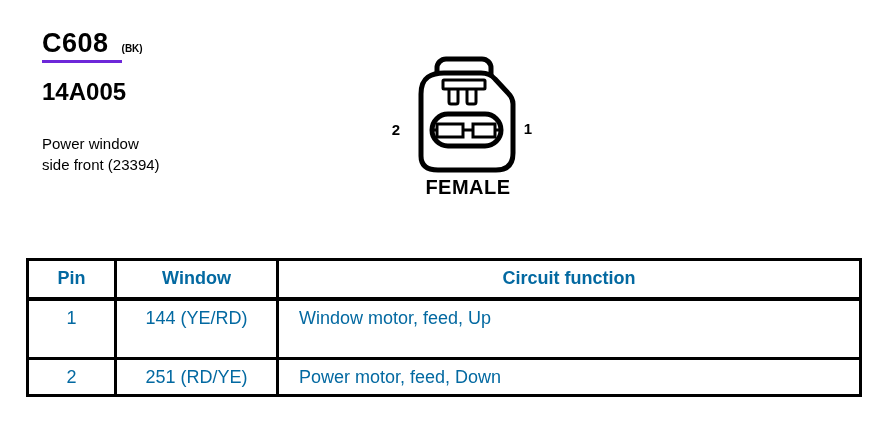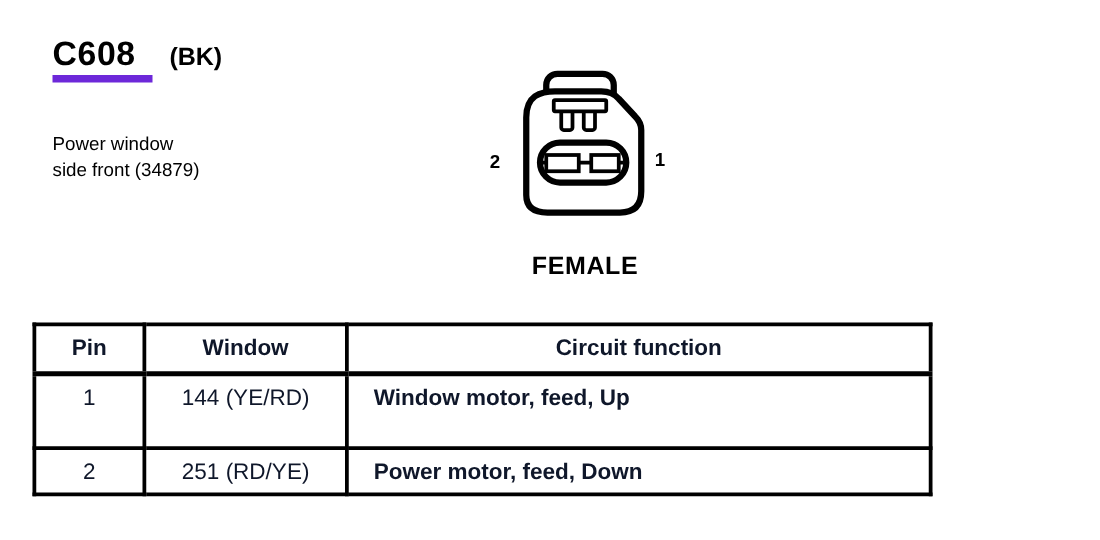--- a/index.html
+++ b/index.html
@@ -16,7 +16,7 @@
   .cid{
     display:inline-block;
     font-size:27px;font-weight:bold;letter-spacing:.5px;
-    border-bottom:6px solid #6d28d9;
+    border-bottom:3px solid #6d28d9;
     padding:0 13px 3px 0;
     line-height:1;
   }

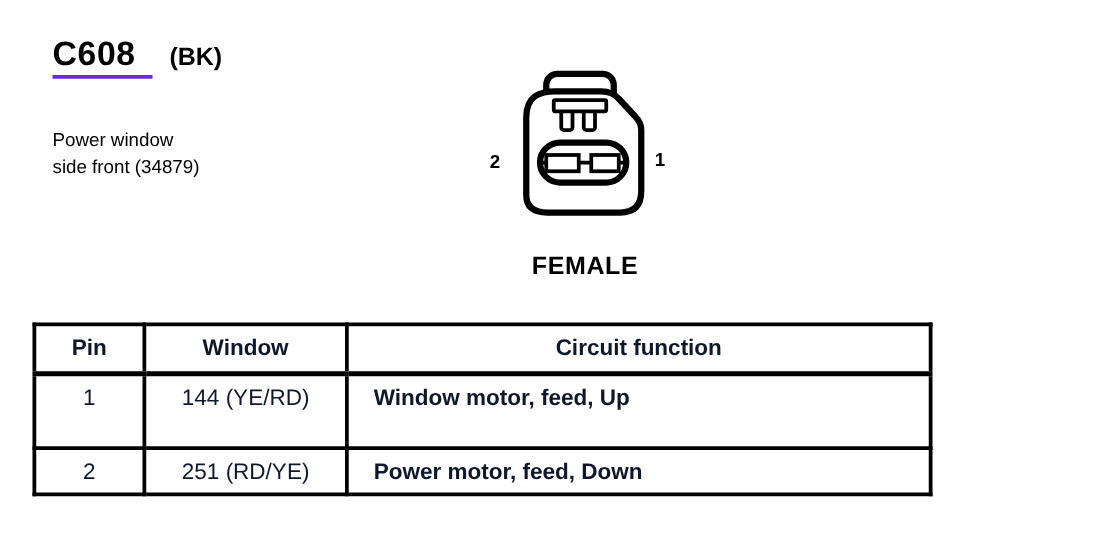--- a/index.html
+++ b/index.html
@@ -20,7 +20,7 @@
     padding:0 13px 3px 0;
     line-height:1;
   }
-  .ccode{font-size:20px;font-weight:bold;margin-left:14px;vertical-align:baseline;}
+  .ccode{font-size:10px;font-weight:bold;vertical-align:baseline;}
   .part{font-size:24px;font-weight:bold;margin-top:17px;line-height:1;}
   .desc{margin-top:39px;font-size:15px;line-height:21px;}
 

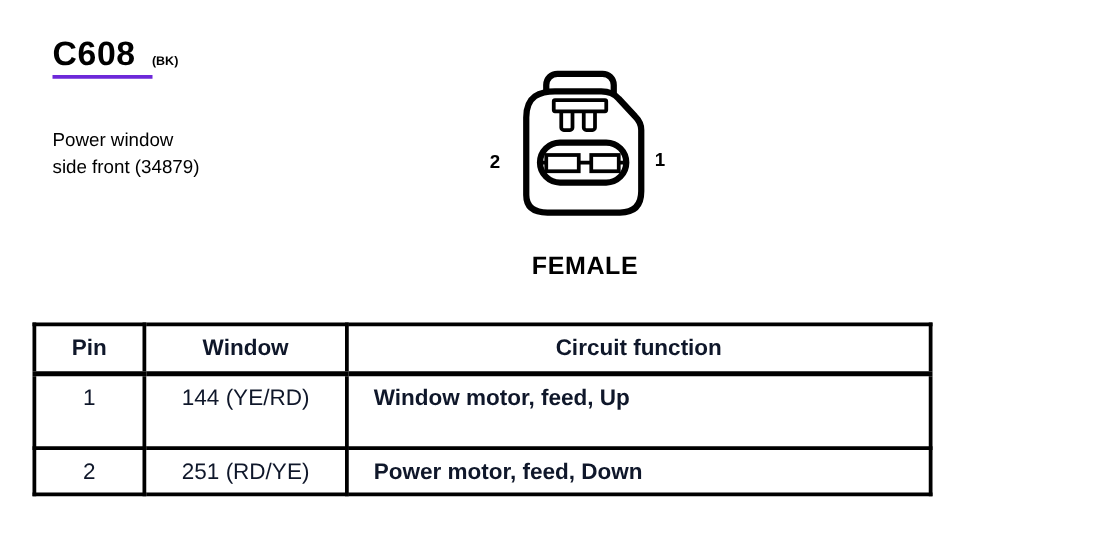--- a/index.html
+++ b/index.html
@@ -73,6 +73,7 @@
     <div>
       <span class="cid">C608</span><span class="ccode">(BK)</span>
     </div>
+    <div class="part">14A005</div>
     <div class="desc">
       <div>Power window</div>
       <div>side front (34879)</div>

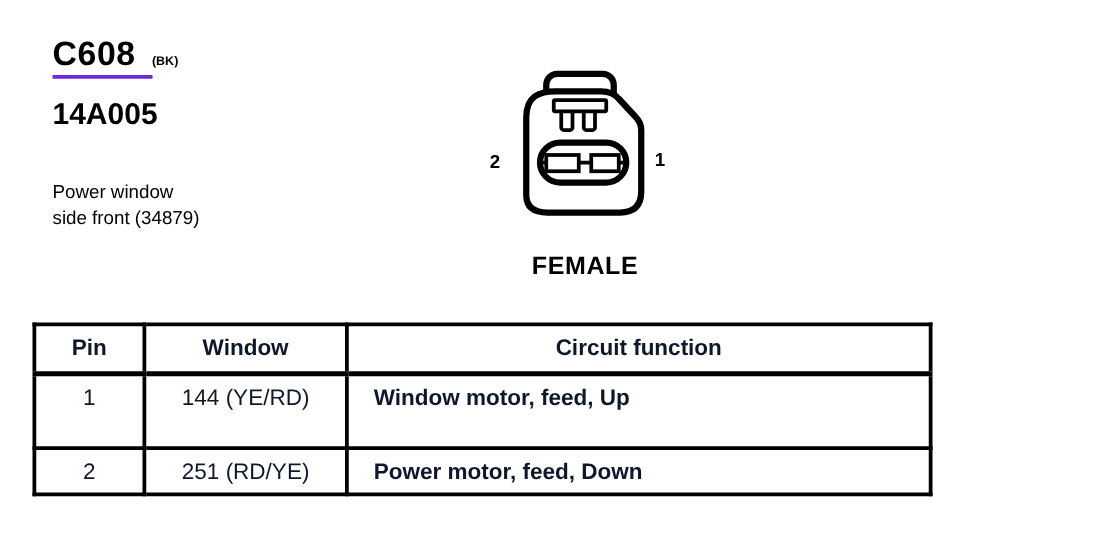--- a/index.html
+++ b/index.html
@@ -22,7 +22,7 @@
   }
   .ccode{font-size:10px;font-weight:bold;vertical-align:baseline;}
   .part{font-size:24px;font-weight:bold;margin-top:17px;line-height:1;}
-  .desc{margin-top:39px;font-size:15px;line-height:21px;}
+  .desc{margin-top:29px;font-size:15px;line-height:21px;}
 
   
   .connector{position:absolute;left:388px;top:52px;width:160px;height:160px;}

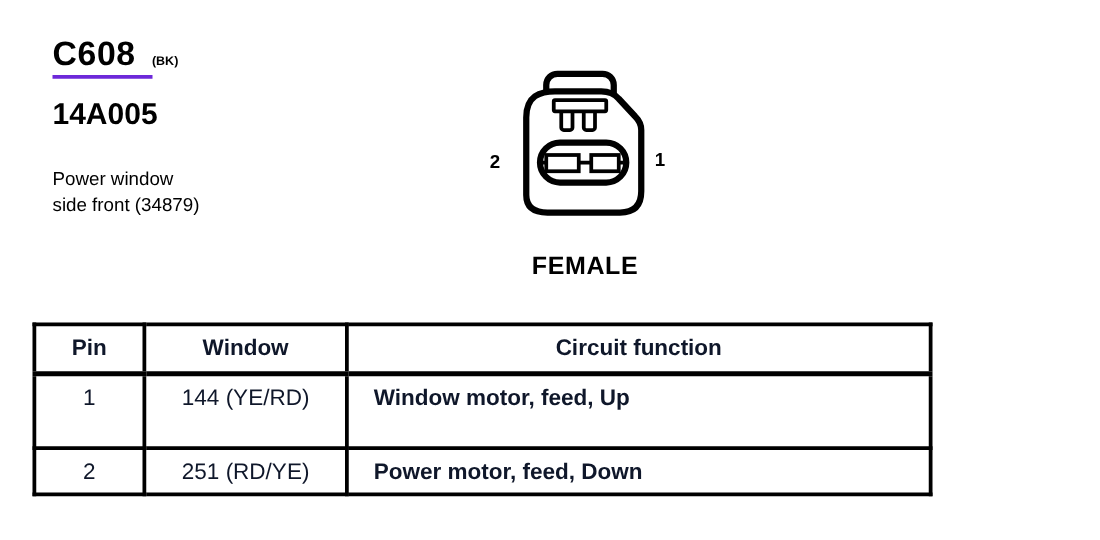--- a/index.html
+++ b/index.html
@@ -76,7 +76,7 @@
     <div class="part">14A005</div>
     <div class="desc">
       <div>Power window</div>
-      <div>side front (34879)</div>
+      <div>side front (23394)</div>
     </div>
   </div>
 

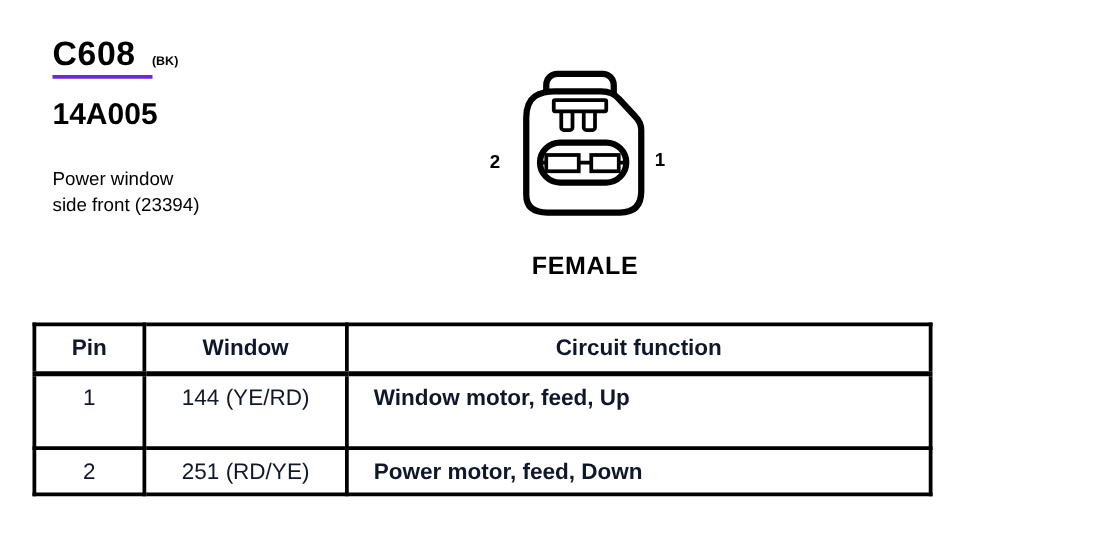--- a/index.html
+++ b/index.html
@@ -34,7 +34,7 @@
   .pl-left{left:0px;top:70px;}
   .pl-right{left:132px;top:69px;}
   .gender{
-    position:absolute;left:0;top:150px;width:160px;
+    position:absolute;left:0;top:124px;width:160px;
     text-align:center;font-size:20px;font-weight:bold;letter-spacing:.5px;
   }
 

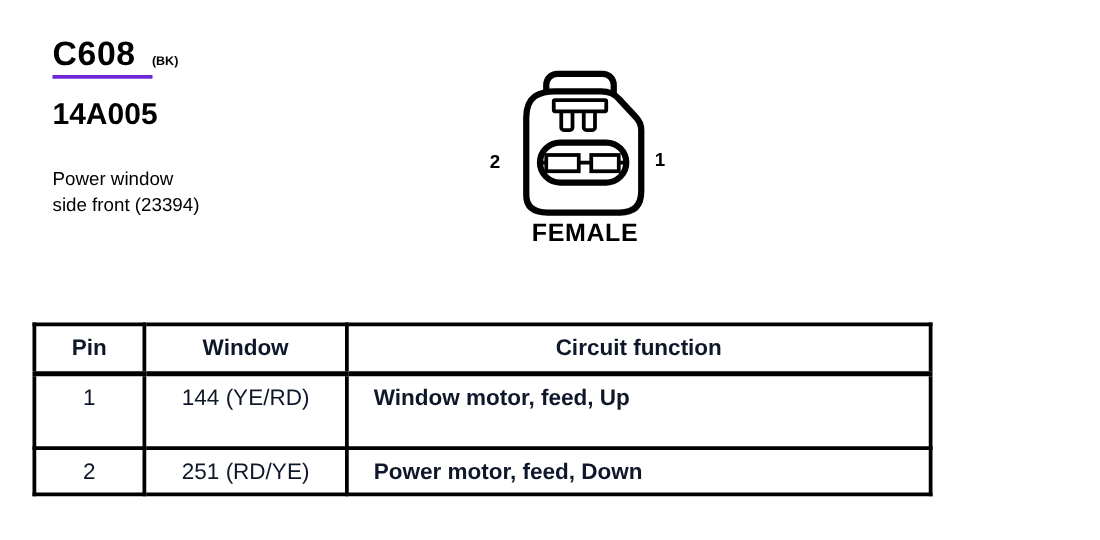--- a/index.html
+++ b/index.html
@@ -40,9 +40,9 @@
 
   
   .pin-table{
-    position:absolute;left:26px;top:258px;width:720px;
+    position:absolute;left:26px;top:258px;width:836px;
     border-collapse:collapse;table-layout:fixed;
-    color:#0f172a;
+    color:#0369a1;
   }
   .pin-table th,.pin-table td{
     border:3px solid #000;

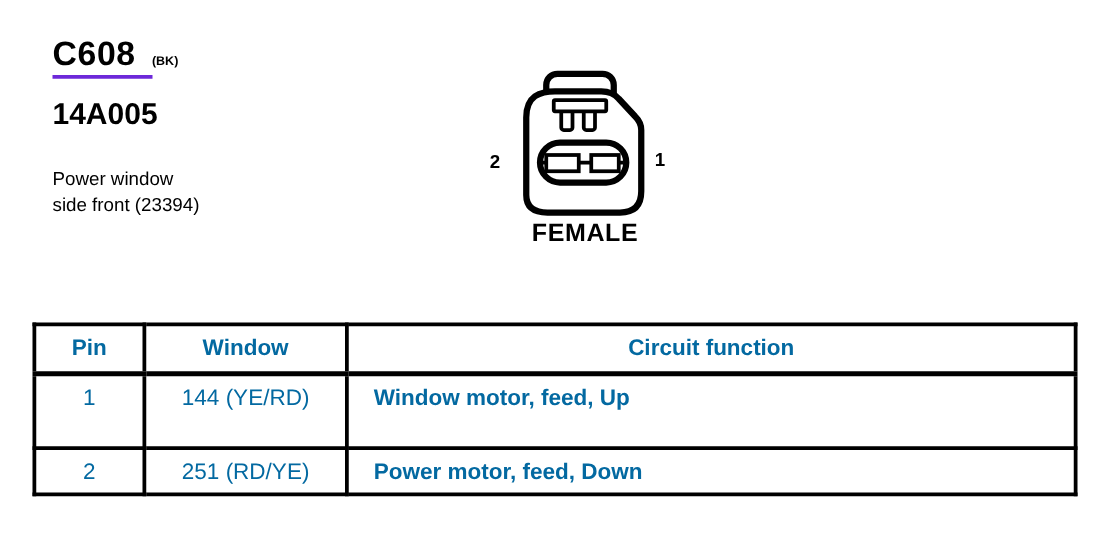--- a/index.html
+++ b/index.html
@@ -62,7 +62,7 @@
   .row-1 td{height:60px;}
   .row-2 td{height:37px;}
   .pin-cell,.circuit-cell{text-align:center;}
-  .function-cell{padding-left:20px;font-weight:bold;}
+  .function-cell{padding-left:20px;}
 </style>
 </head>
 <body>

